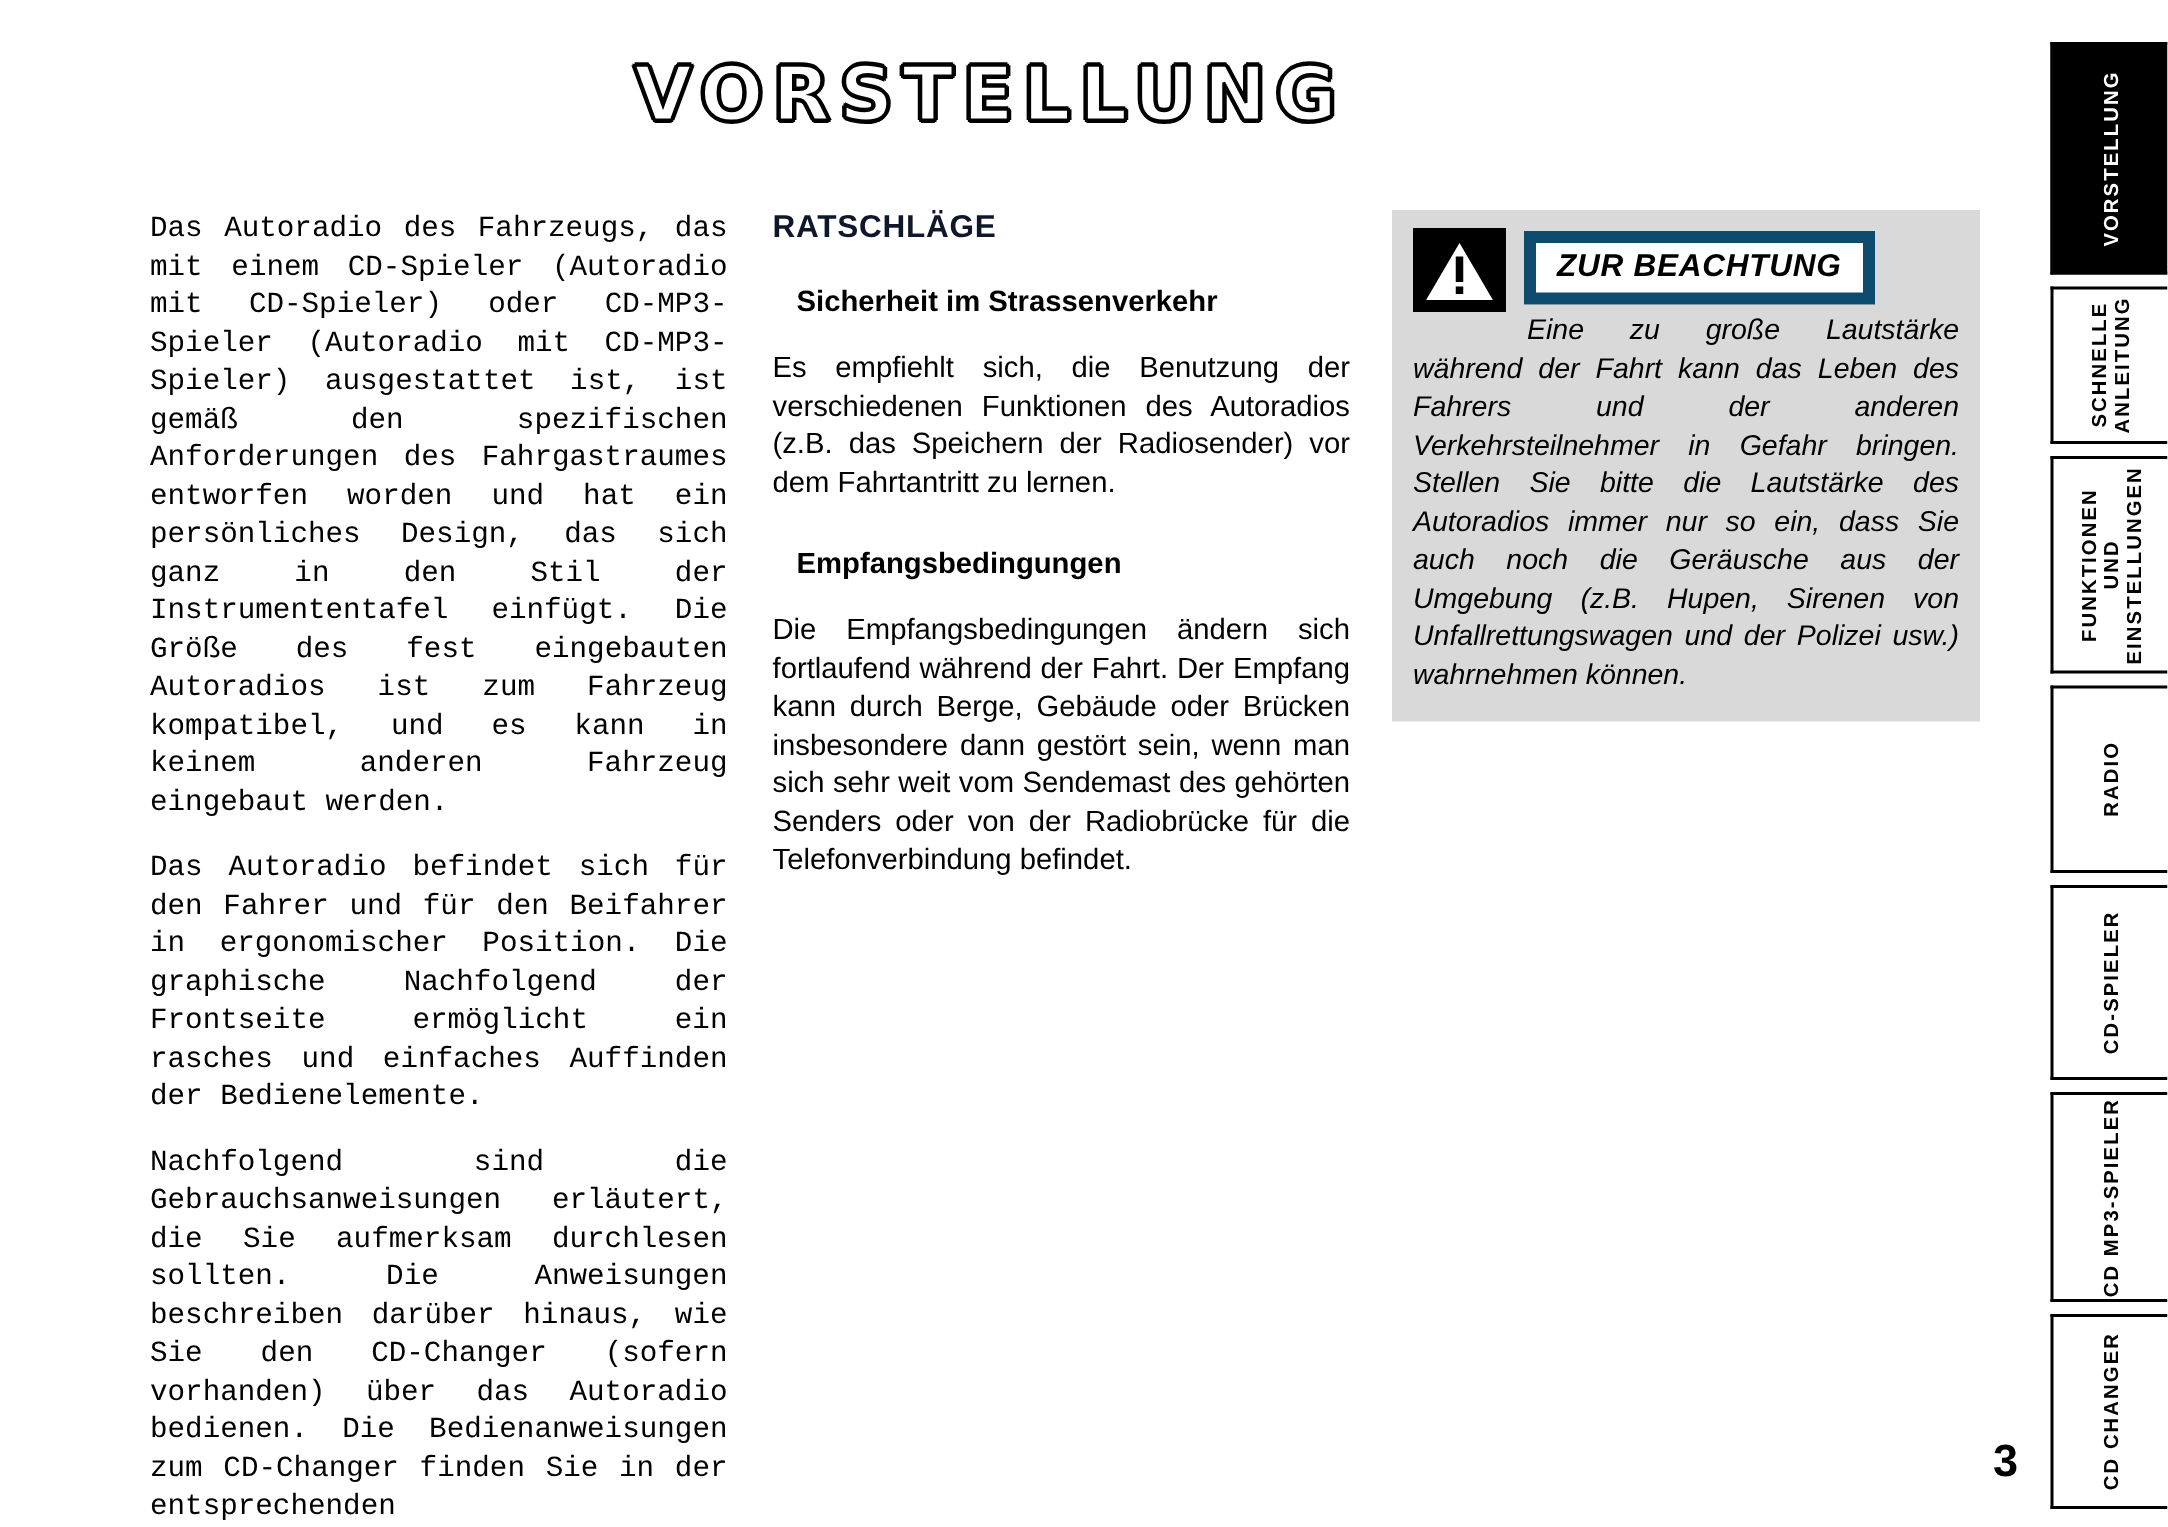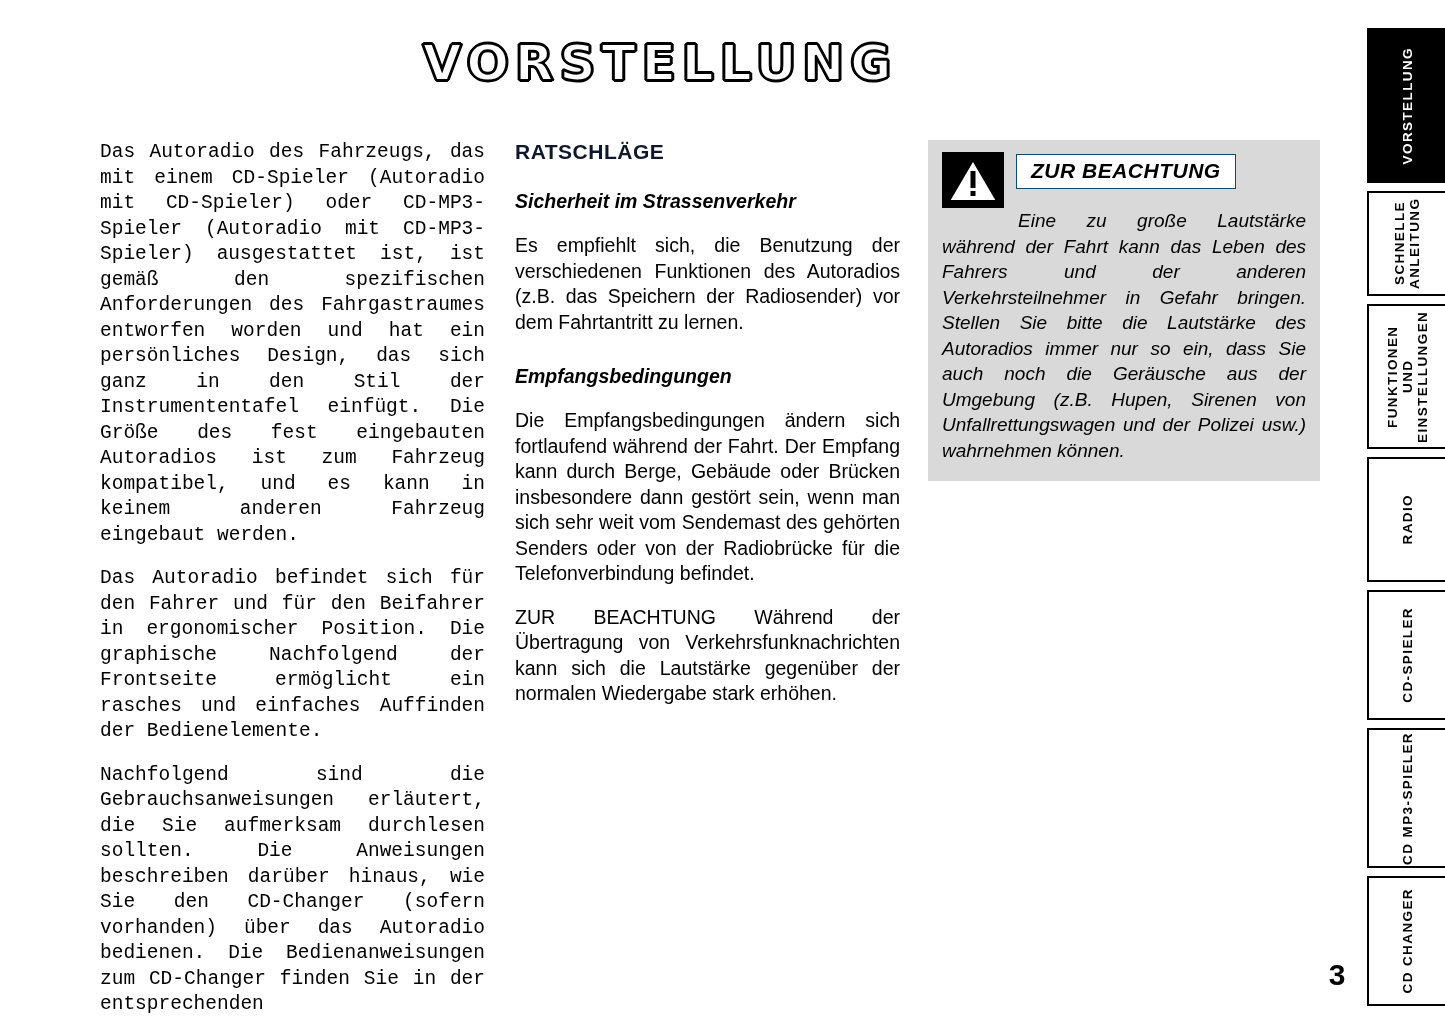--- a/index.html
+++ b/index.html
@@ -96,7 +96,7 @@
   .warn-triangle svg { display: block; }
   .warning-title {
     background: #ffffff;
-    border: 1px solid #0c4a6e;
+    border: 8px solid #0c4a6e;
     font-family: "Liberation Sans", sans-serif;
     font-style: italic;
     font-weight: bold;

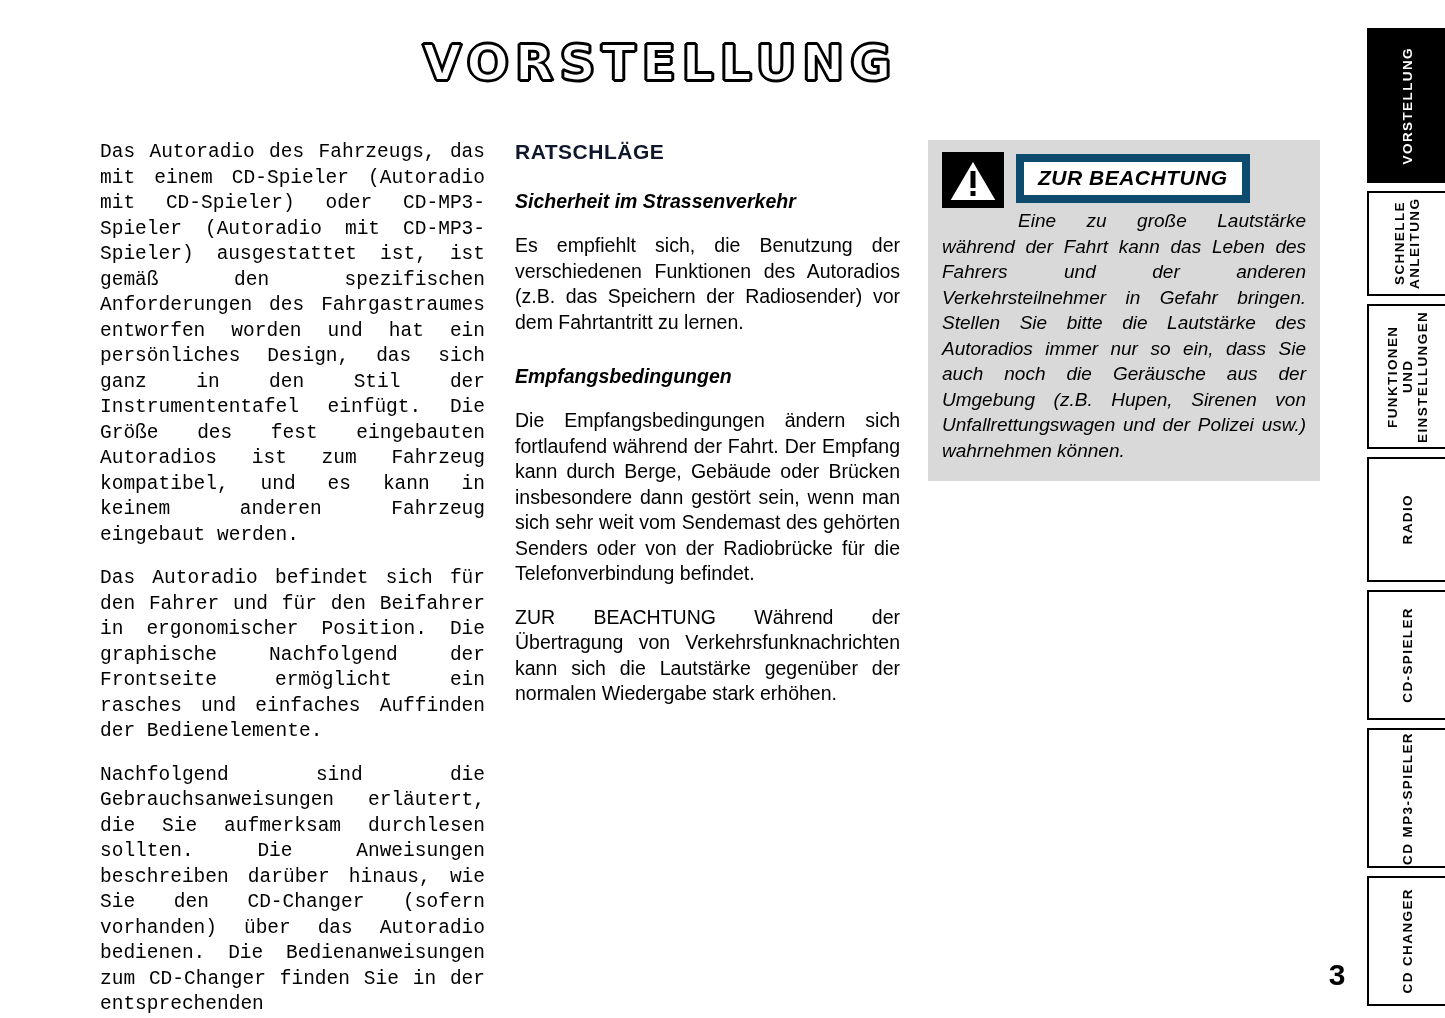--- a/index.html
+++ b/index.html
@@ -63,9 +63,8 @@
     font-family: "Liberation Sans", sans-serif;
     font-size: 19.5px;
     font-weight: bold;
-    margin: 0 0 20px 0;
-    color: #000;
-    font-style: italic;
+    margin: 0 0 20px 16px;
+    color: #000;
   }
   .heading-sub.spaced { margin-top: 30px; }
 

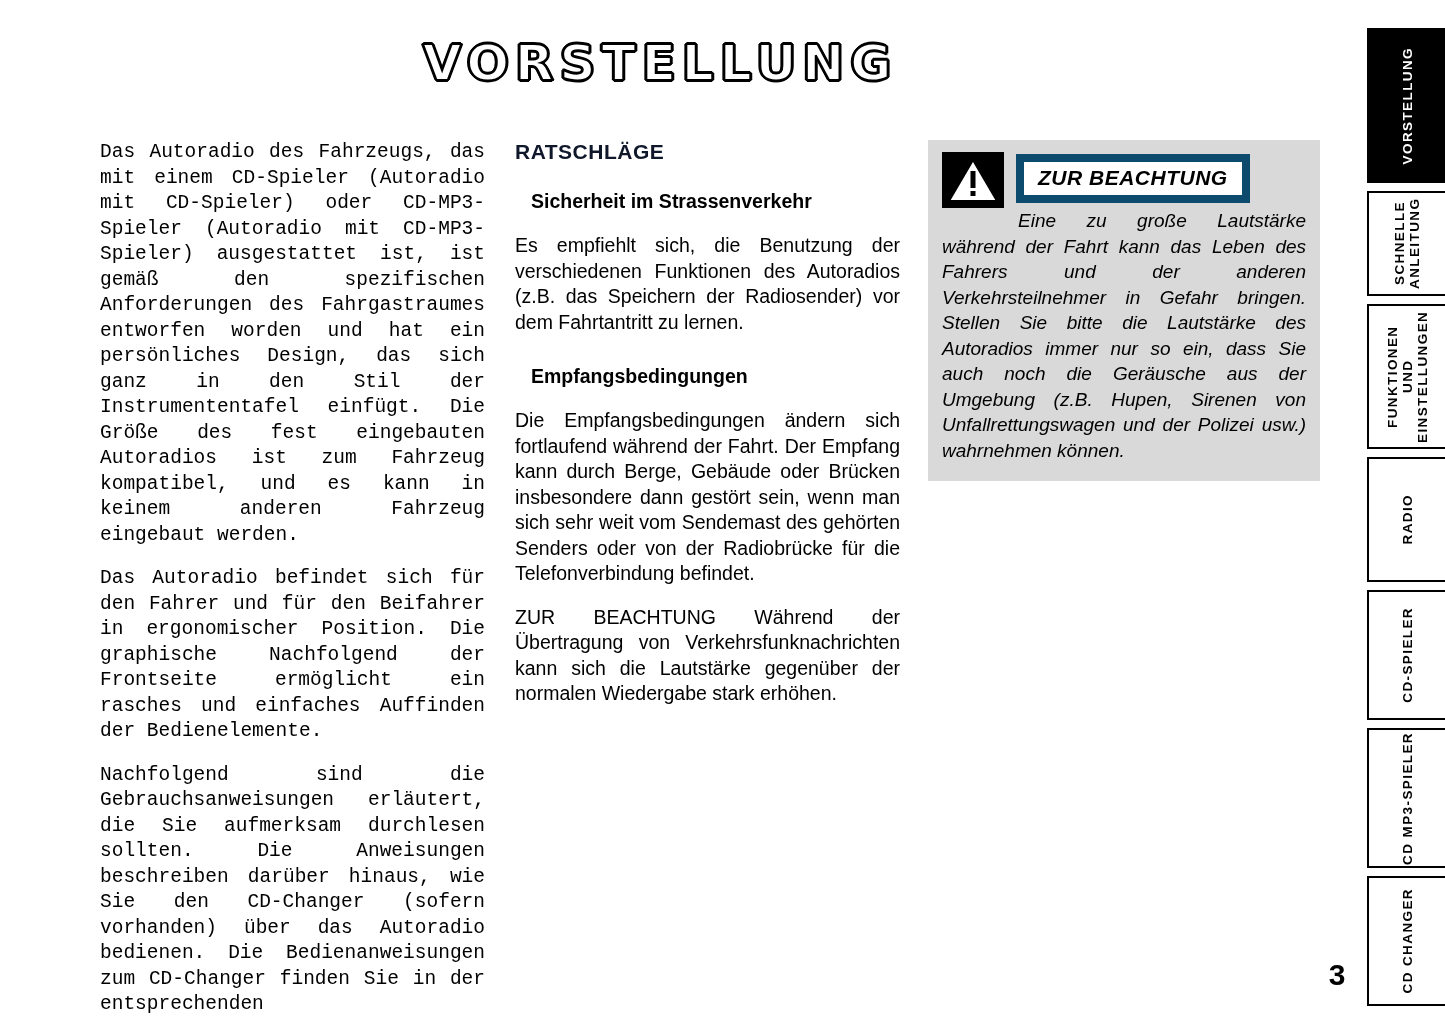--- a/index.html
+++ b/index.html
@@ -183,7 +183,6 @@
   <p>Es empfiehlt sich, die Benutzung der verschiedenen Funktionen des Autoradios (z.B. das Speichern der Radiosender) vor dem Fahrtantritt zu lernen.</p>
   <div class="heading-sub spaced">Empfangsbedingungen</div>
   <p>Die Empfangsbedingungen ändern sich fortlaufend während der Fahrt. Der Empfang kann durch Berge, Gebäude oder Brücken insbesondere dann gestört sein, wenn man sich sehr weit vom Sendemast des gehörten Senders oder von der Radiobrücke für die Telefonverbindung befindet.</p>
-  <p>ZUR BEACHTUNG Während der Übertragung von Verkehrsfunknachrichten kann sich die Lautstärke gegenüber der normalen Wiedergabe stark erhöhen.</p>
 </div>
 
 <div class="warning-box">

